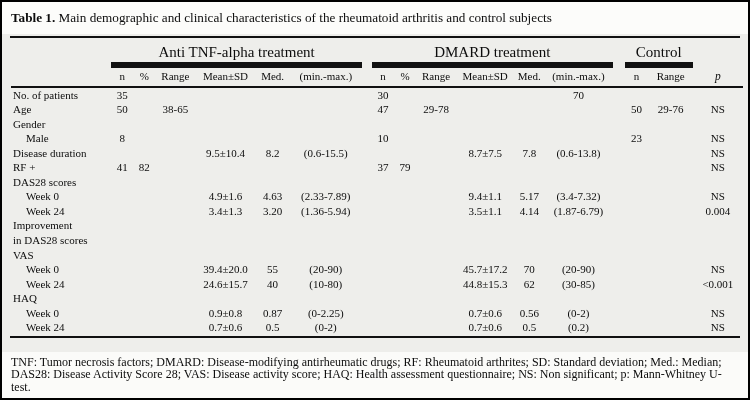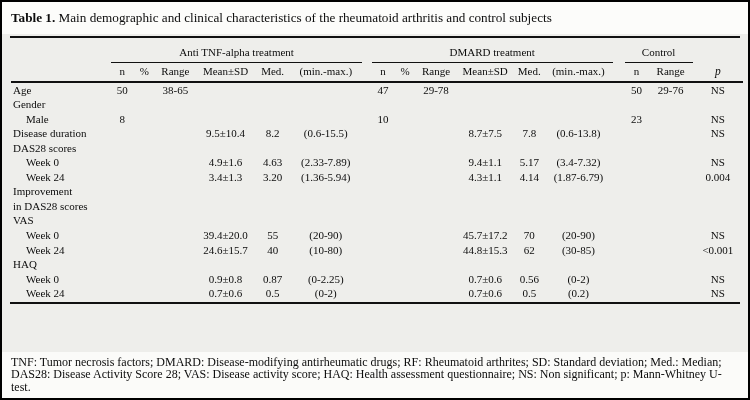--- a/index.html
+++ b/index.html
@@ -30,7 +30,7 @@
     white-space:nowrap; overflow:visible; text-align:center;
     line-height:14.55px; vertical-align:bottom;
   }
-  thead th.grp { font-size:11px; border-bottom:1px solid #be185d; padding-bottom:1px; line-height:17px; }
+  thead th.grp { font-size:15px; border-bottom:6px solid #be185d; padding-bottom:1px; line-height:17px; }
   thead tr.subhead th { border-bottom:2px solid #111; padding-bottom:2px; line-height:16px; }
   thead th.nob { border-bottom:2px solid #111; } 
   thead tr.grphead th { border-bottom-color:transparent; }

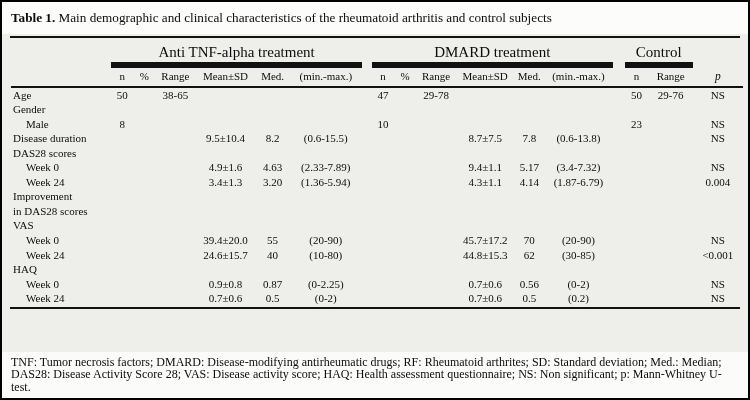--- a/index.html
+++ b/index.html
@@ -111,6 +111,26 @@
       </thead>
       <tbody>
           <tr>
+            <td class="lbl">No. of patients</td>
+            <td>35</td>
+            <td></td>
+            <td></td>
+            <td></td>
+            <td></td>
+            <td></td>
+            <td></td>
+            <td>30</td>
+            <td></td>
+            <td></td>
+            <td></td>
+            <td></td>
+            <td>70</td>
+            <td></td>
+            <td></td>
+            <td></td>
+            <td></td>
+          </tr>
+          <tr>
             <td class="lbl">Age</td>
             <td>50</td>
             <td></td>

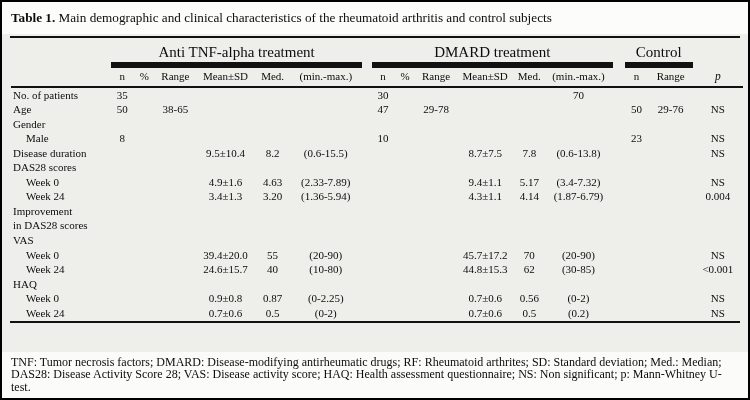--- a/index.html
+++ b/index.html
@@ -211,6 +211,26 @@
             <td>NS</td>
           </tr>
           <tr>
+            <td class="lbl">RF +</td>
+            <td>41</td>
+            <td>82</td>
+            <td></td>
+            <td></td>
+            <td></td>
+            <td></td>
+            <td></td>
+            <td>37</td>
+            <td>79</td>
+            <td></td>
+            <td></td>
+            <td></td>
+            <td></td>
+            <td></td>
+            <td></td>
+            <td></td>
+            <td>NS</td>
+          </tr>
+          <tr>
             <td class="lbl">DAS28 scores</td>
             <td></td>
             <td></td>

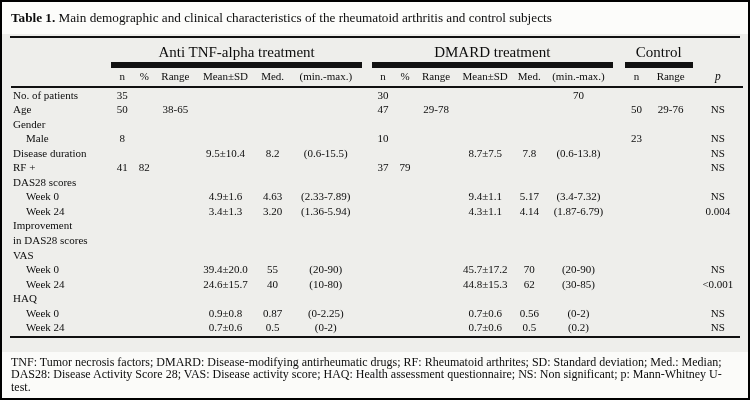--- a/index.html
+++ b/index.html
@@ -282,7 +282,7 @@
             <td></td>
             <td></td>
             <td></td>
-            <td>4.3±1.1</td>
+            <td>3.5±1.1</td>
             <td>4.14</td>
             <td>(1.87-6.79)</td>
             <td></td>

